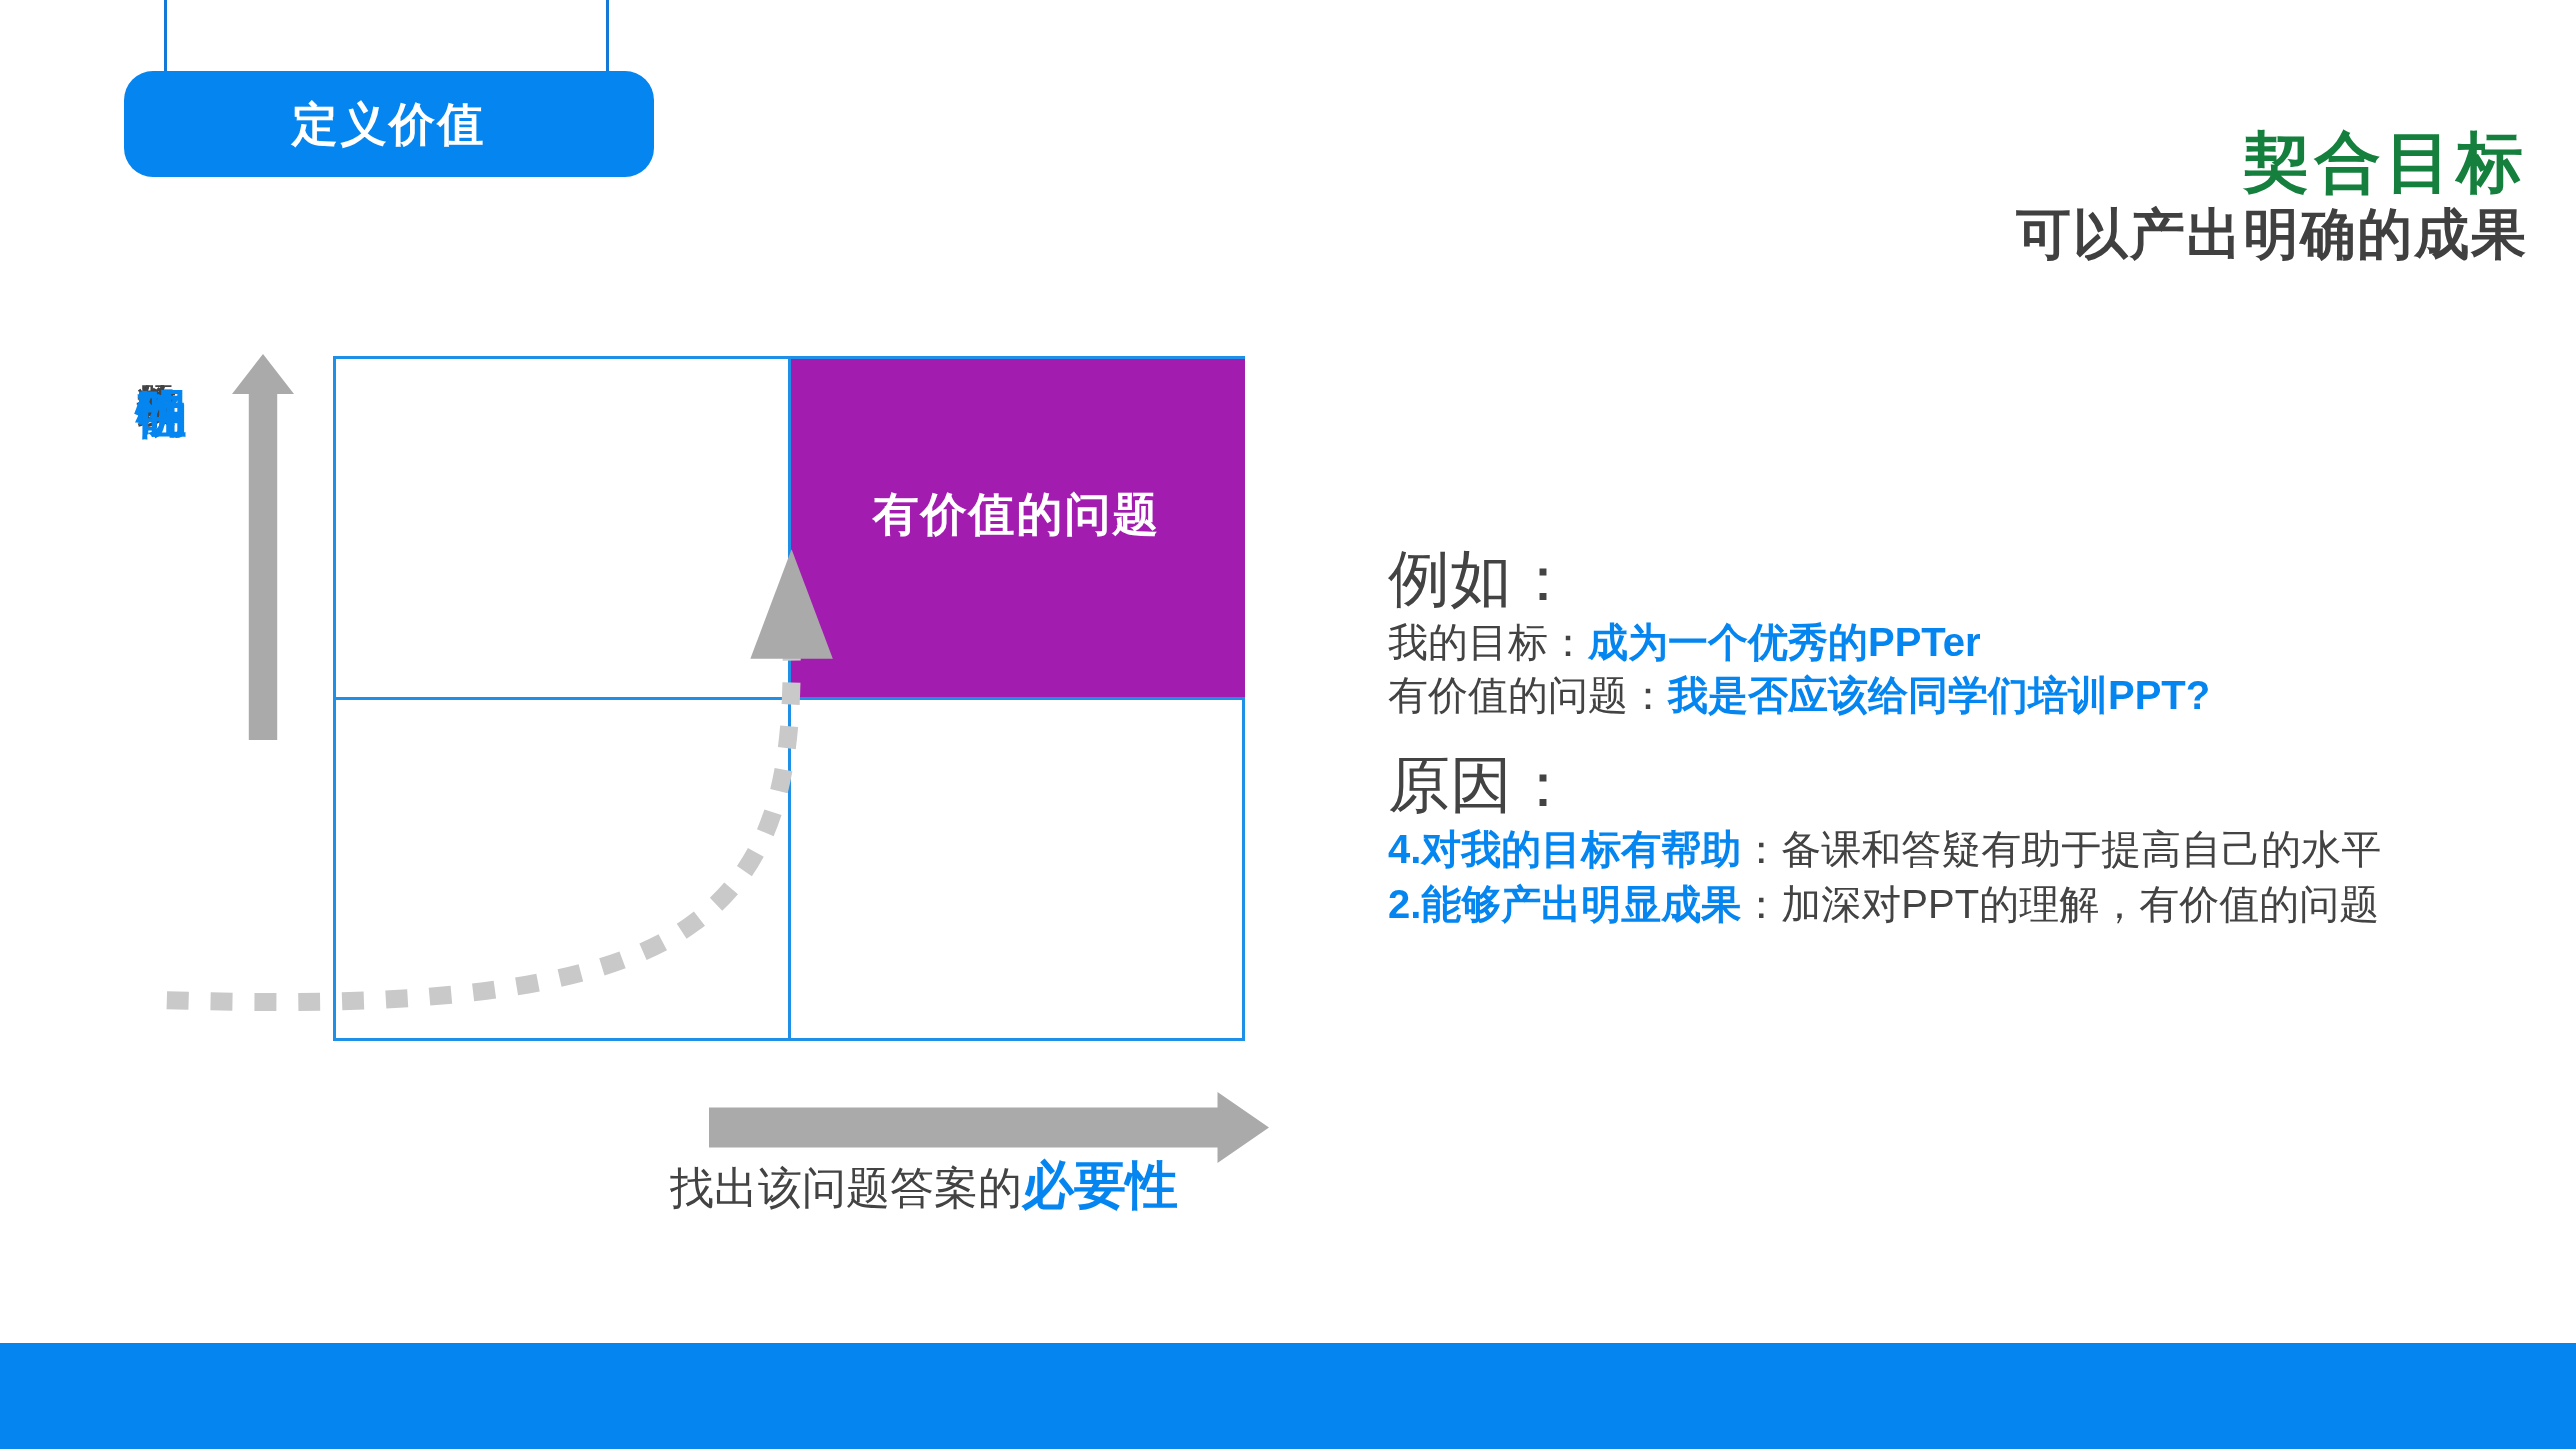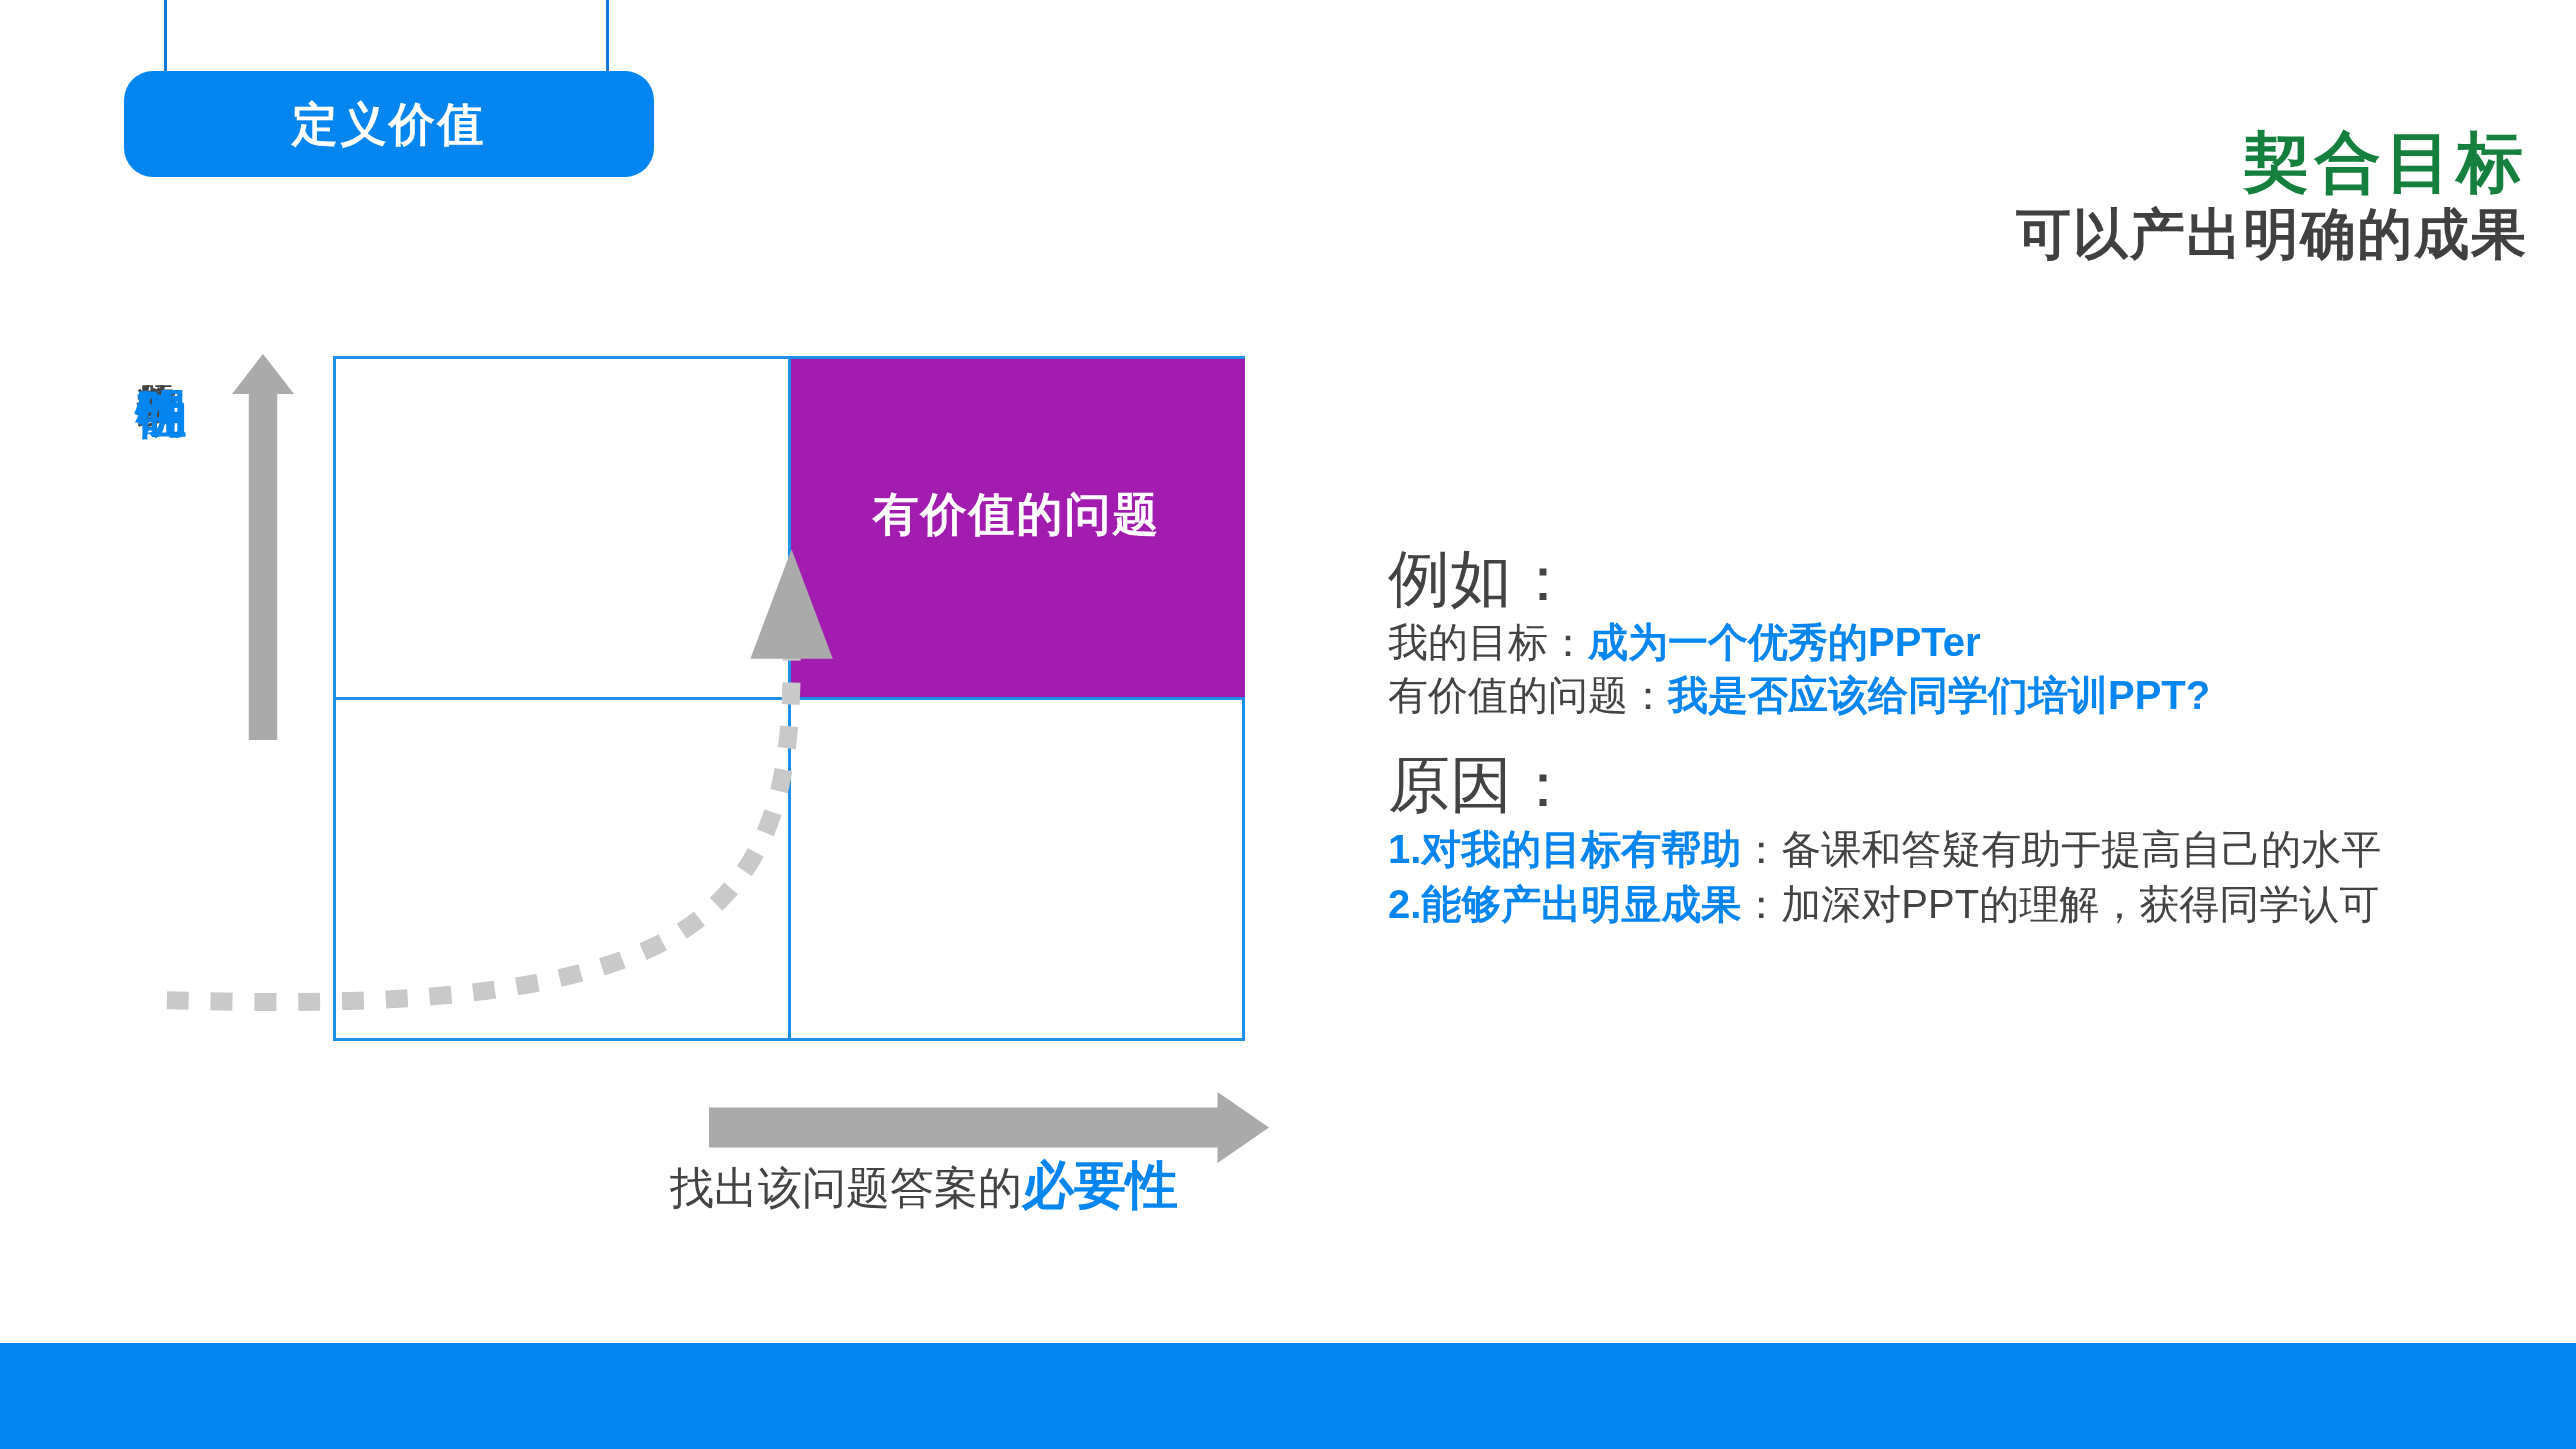--- a/index.html
+++ b/index.html
@@ -302,7 +302,7 @@
     <div class="block-heading" id="reason-heading">原因：</div>
 
     <div class="reason-line">
-      <span class="r-key">1.对我的目标有帮助</span><span class="r-text">：备课和答疑有助于提高自己的水平</span>
+      <span class="r-key">4.对我的目标有帮助</span><span class="r-text">：备课和答疑有助于提高自己的水平</span>
     </div>
 
     <div class="reason-line">

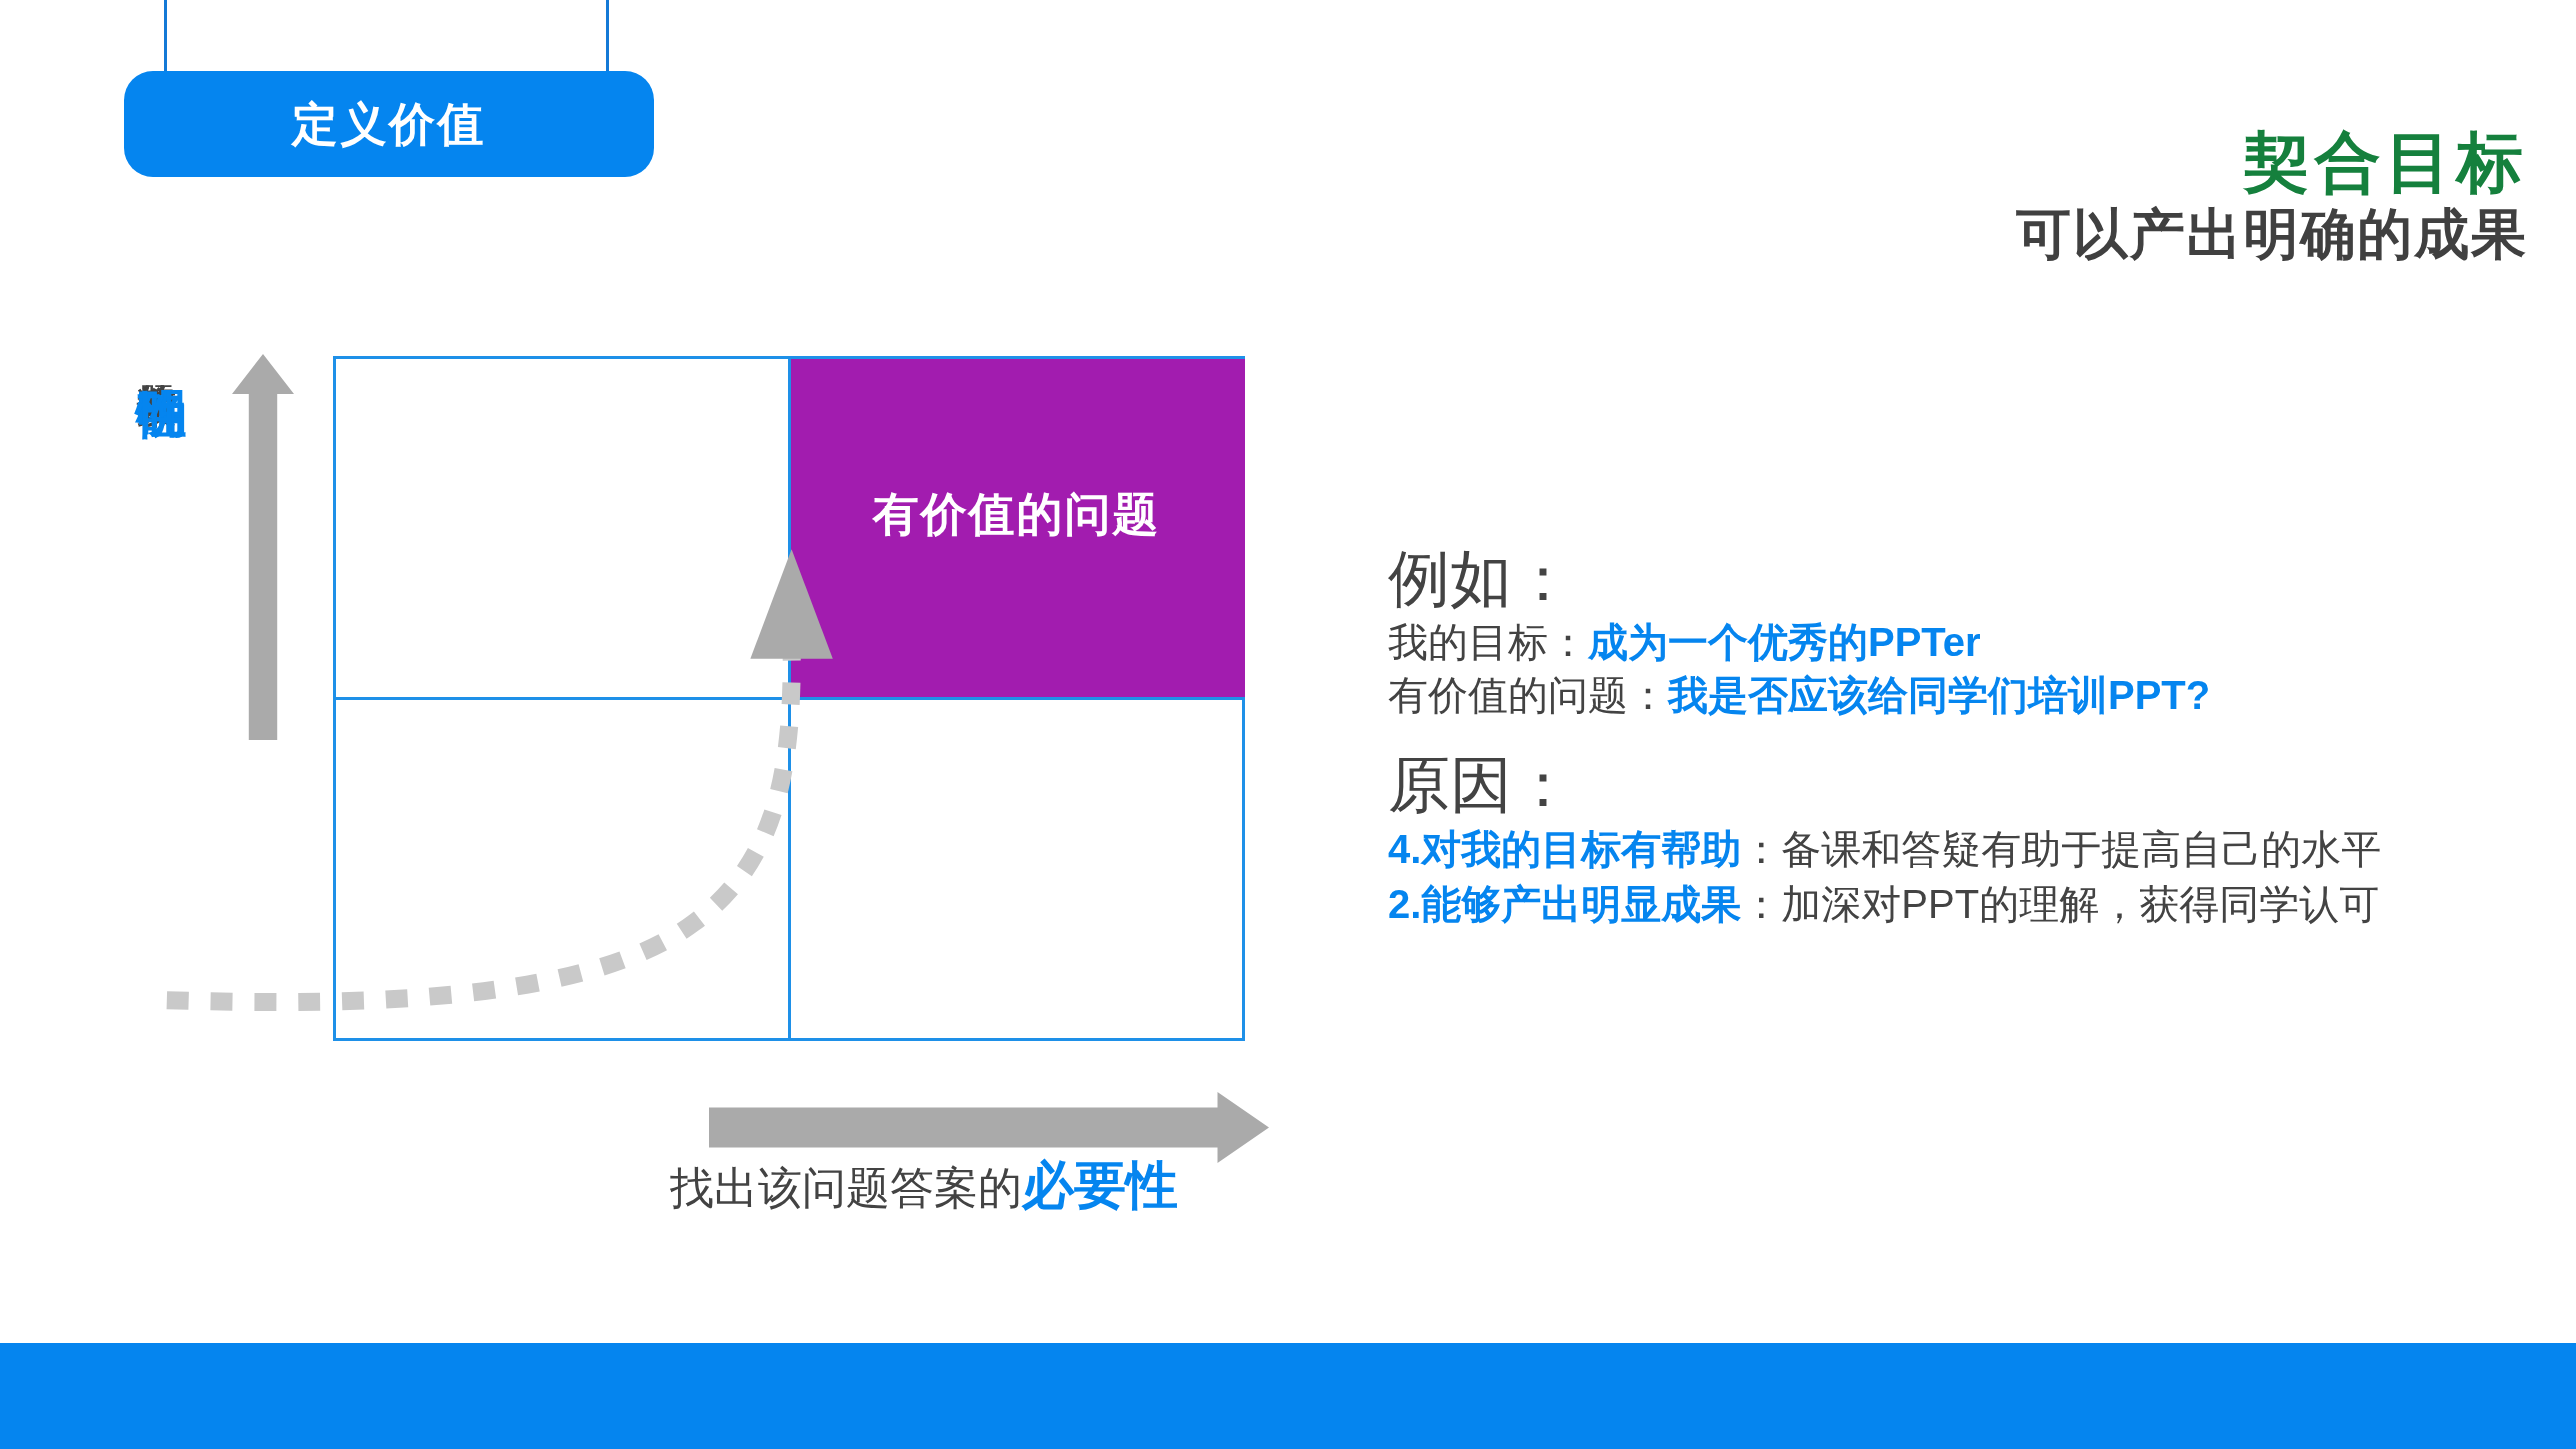--- a/index.html
+++ b/index.html
@@ -306,7 +306,7 @@
     </div>
 
     <div class="reason-line">
-      <span class="r-key">2.能够产出明显成果</span><span class="r-text">：加深对PPT的理解，获得同学认可</span>
+      <span class="r-key">2.能够产出明显成果</span><span class="r-text">：加深对PPT的理解，有价值的问题</span>
     </div>
 
   </div>

